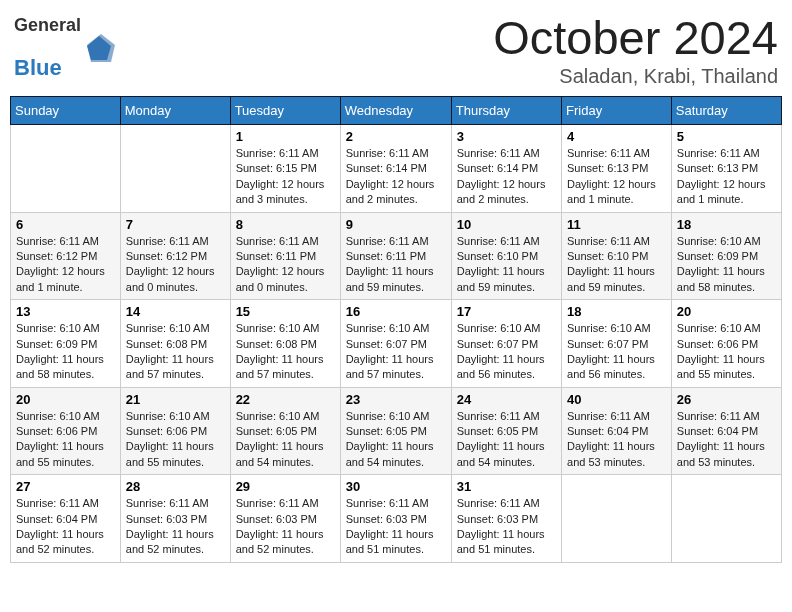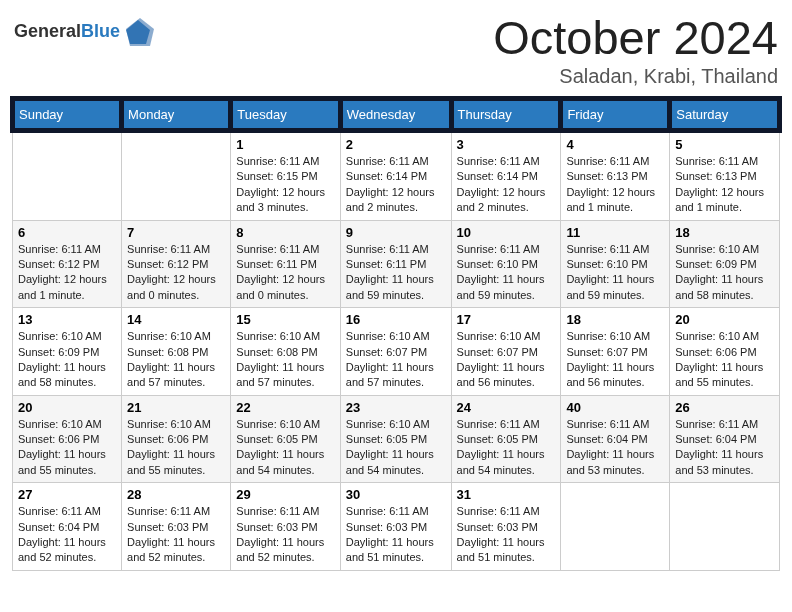--- a/index.html
+++ b/index.html
@@ -24,7 +24,7 @@
     }
     .logo-text {
       display: flex;
-      flex-direction: row;
+      flex-direction: column;
       line-height: 1.1;
     }
     .logo-general {

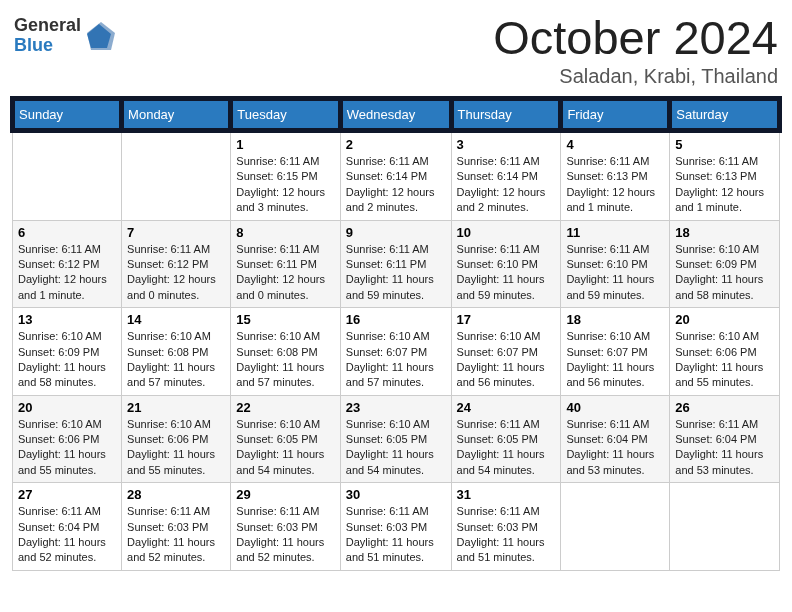--- a/index.html
+++ b/index.html
@@ -33,9 +33,10 @@
       color: #333;
     }
     .logo-blue {
-      font-size: 18px;
+      font-size: 22px;
       font-weight: bold;
       color: #2a7abf;
+      margin-top: 20px;
     }
     .logo-icon {
       width: 32px;

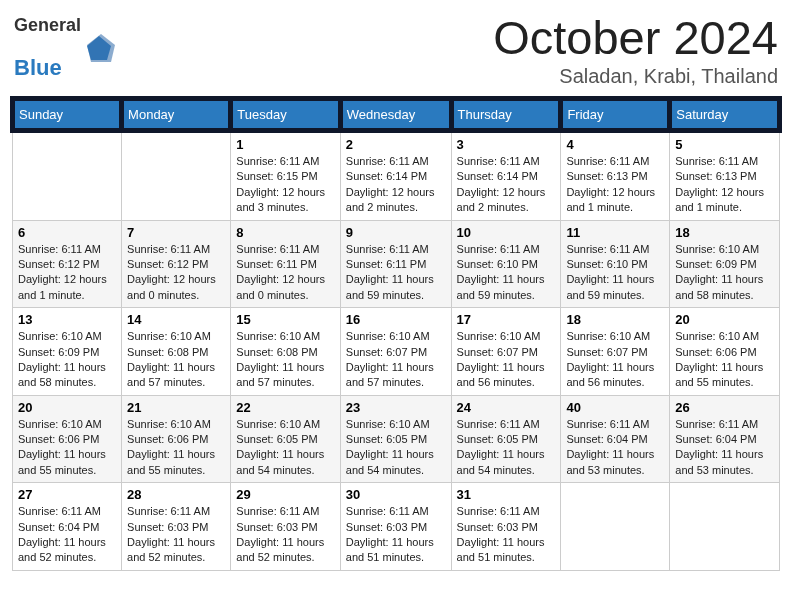--- a/index.html
+++ b/index.html
@@ -67,7 +67,7 @@
       text-align: left;
       font-size: 13px;
       font-weight: normal;
-      border: 5px solid #0f172a;
+      border: 1px solid #0f172a;
     }
     .calendar td {
       border: 1px solid #ccc;

